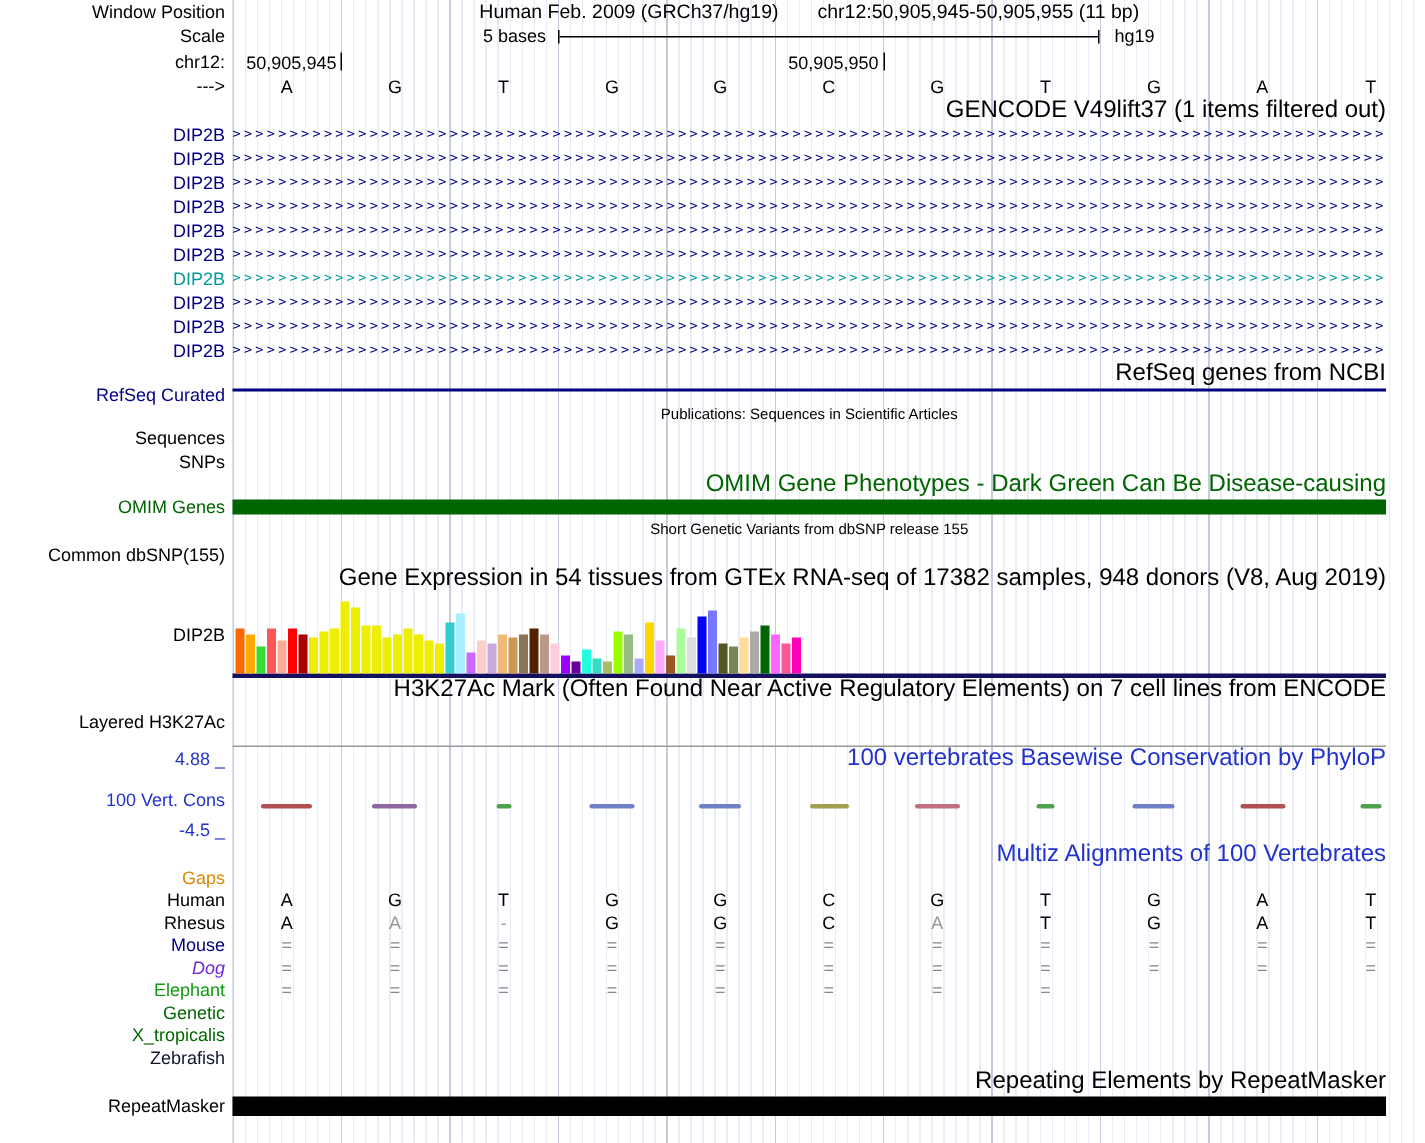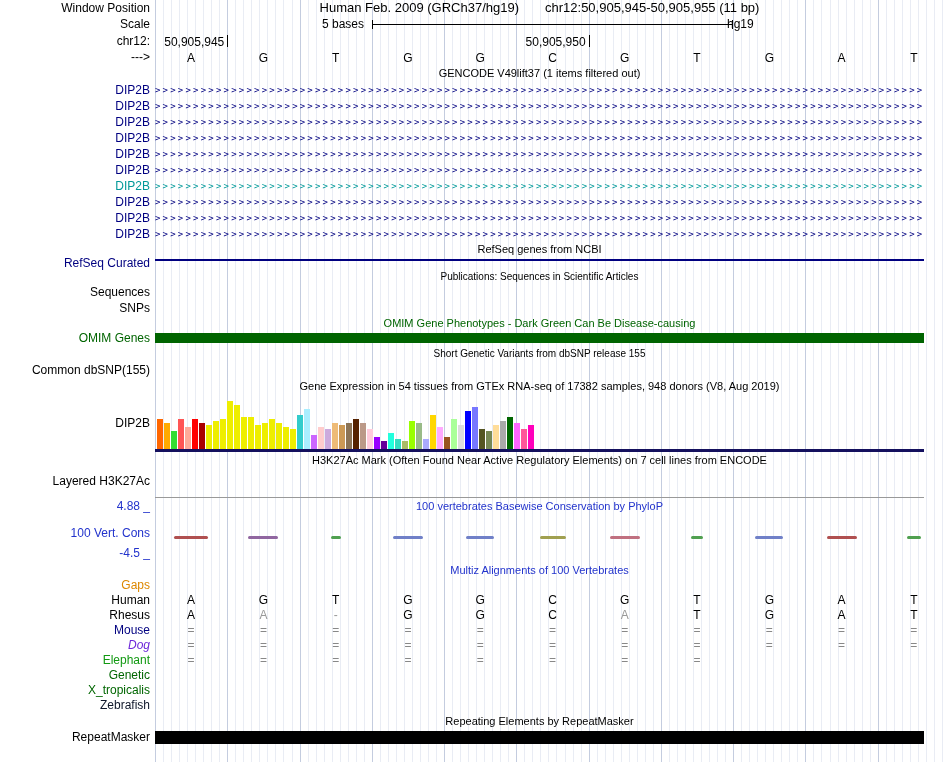--- a/index.html
+++ b/index.html
@@ -34,7 +34,7 @@
   .scalebar{position:absolute;left:217px;top:4px;width:361px;height:9px;
     border-left:1px solid #000;border-right:1px solid #000;
     background:linear-gradient(#000,#000) 50% 50%/100% 1px no-repeat}
-  .hg19{position:absolute;left:572px;top:0}
+  .hg19{position:absolute;left:588px;top:0}
   
   .tick-label{position:absolute;top:1px;text-align:right}
   .tick-mark{position:absolute;top:2px;width:1px;height:12px;background:#000}

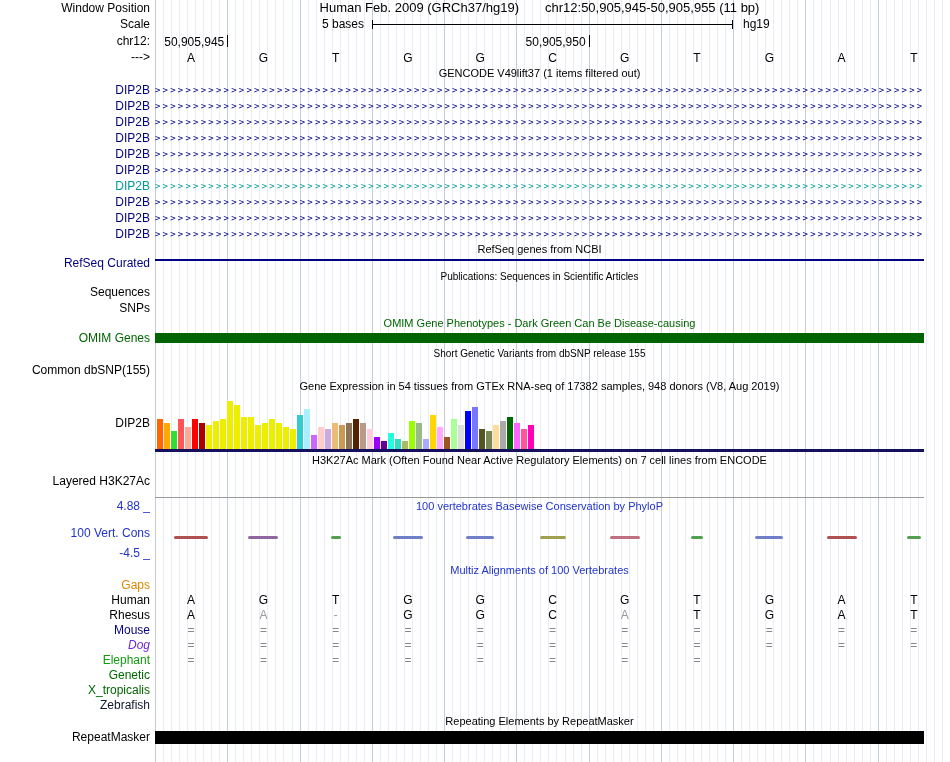--- a/index.html
+++ b/index.html
@@ -23,7 +23,7 @@
   .h58{height:58px}
   .h30 .lab{line-height:26px}
   .h58 .lab{line-height:58px}
-  .title12{text-align:center;font-size:11px}
+  .title12{text-align:right;font-size:16px}
   .title10{text-align:center;font-size:10px}
   .blue{color:#2233CC}
   .green{color:#006400}

